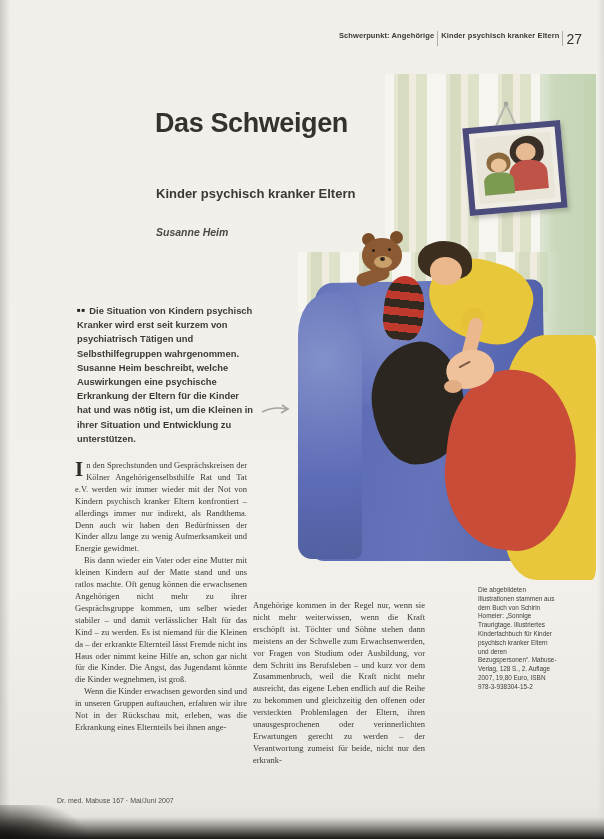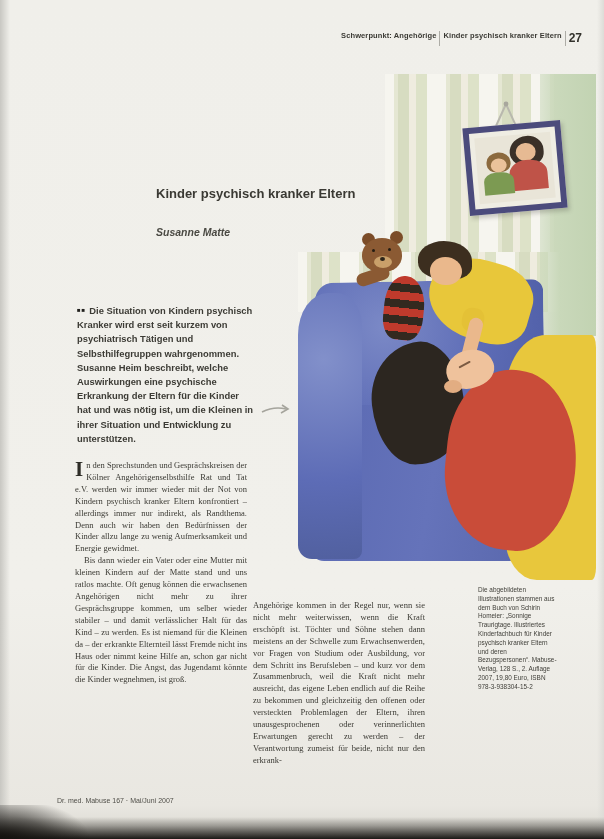--- a/index.html
+++ b/index.html
@@ -28,7 +28,7 @@
   .header-bar{position:absolute;top:31px;right:22px;display:flex;align-items:flex-start;gap:3px;z-index:20;}
   .header-bar .h-label{font-size:7.5px;font-weight:bold;color:#3a3933;letter-spacing:.1px;}
   .h-divider{width:1px;height:15px;background:#adaca6;}
-  .h-pagenum{font-size:12px;font-weight:bold;color:#33322c;}
+  .h-pagenum{font-size:14px;font-weight:normal;color:#33322c;}
 
   
   .title{position:absolute;left:155px;top:108px;font-size:27px;line-height:31px;

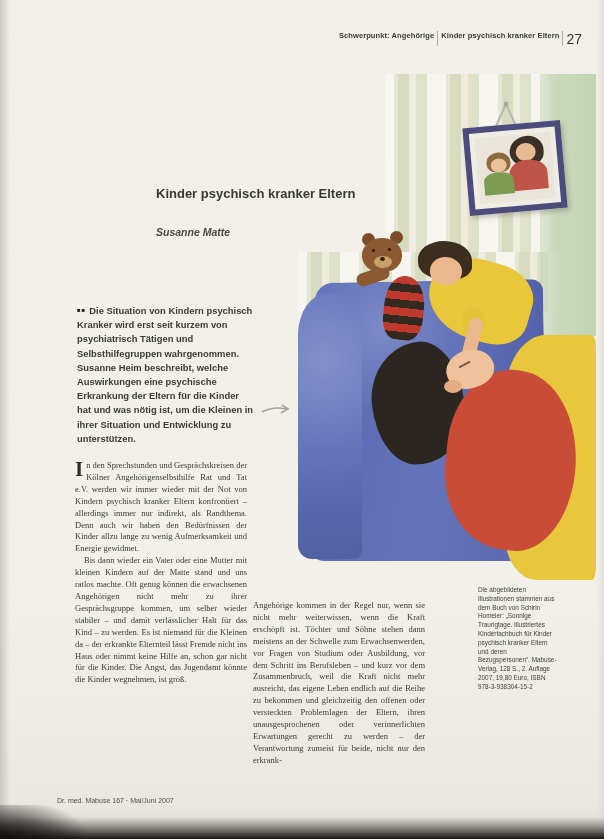--- a/index.html
+++ b/index.html
@@ -201,6 +201,7 @@
   </div>
 
   <div class="title">
+    <div>Das Schweigen</div>
   </div>
   <div class="subtitle">Kinder psychisch kranker Eltern</div>
   <div class="author">Susanne Matte</div>

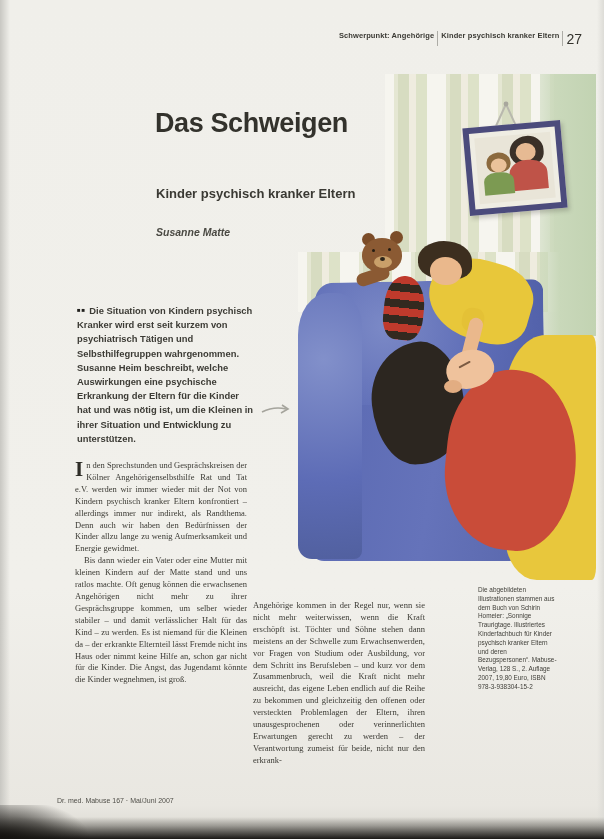--- a/index.html
+++ b/index.html
@@ -204,7 +204,7 @@
     <div>Das Schweigen</div>
   </div>
   <div class="subtitle">Kinder psychisch kranker Eltern</div>
-  <div class="author">Susanne Matte</div>
+  <div class="author">Susanne Heim</div>
 
   <div class="lead">
     <span class="lead-marker">■■</span><span>Die Situation von Kindern psychisch Kranker wird erst seit kurzem von psychiatrisch Tätigen und Selbsthilfegruppen wahrgenommen. Susanne Heim beschreibt, welche Auswirkungen eine psychische Erkrankung der Eltern für die Kinder hat und was nötig ist, um die Kleinen in ihrer Situation und Entwicklung zu unterstützen.</span>

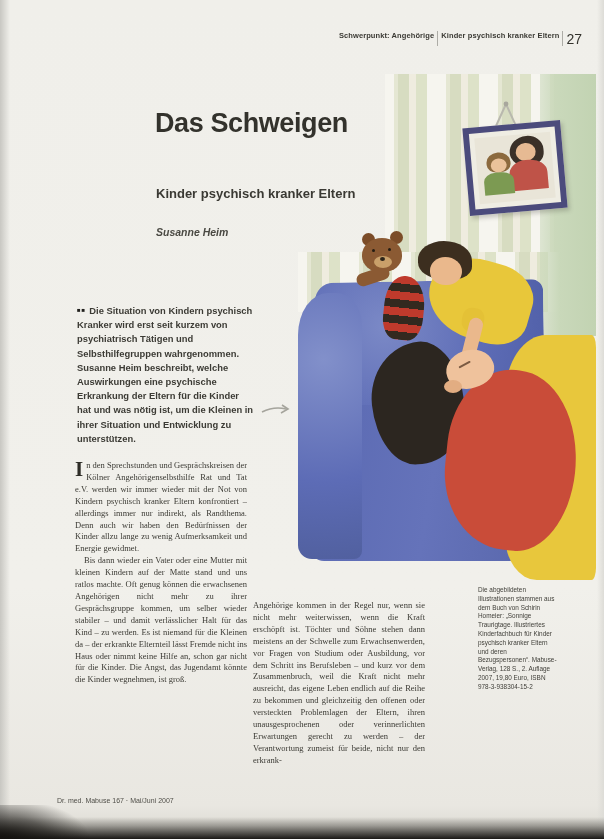--- a/index.html
+++ b/index.html
@@ -213,6 +213,7 @@
   <div class="col col-1">
     <p><span class="dropcap">I</span><span>n den Sprechstunden und Gesprächskreisen der Kölner Angehörigenselbsthilfe Rat und Tat e.V. werden wir immer wieder mit der Not von Kindern psychisch kranker Eltern konfrontiert – allerdings immer nur indirekt, als Randthema. Denn auch wir haben den Bedürfnissen der Kinder allzu lange zu wenig Aufmerksamkeit und Energie gewidmet.</span></p>
     <p>Bis dann wieder ein Vater oder eine Mutter mit kleinen Kindern auf der Matte stand und uns ratlos machte. Oft genug können die erwachsenen Angehörigen nicht mehr zu ihrer Gesprächsgruppe kommen, um selber wieder stabiler – und damit verlässlicher Halt für das Kind – zu werden. Es ist niemand für die Kleinen da – der erkrankte Elternteil lässt Fremde nicht ins Haus oder nimmt keine Hilfe an, schon gar nicht für die Kinder. Die Angst, das Jugendamt könnte die Kinder wegnehmen, ist groß.</p>
+    <p>Wenn die Kinder erwachsen geworden sind und in unseren Gruppen auftauchen, erfahren wir ihre Not in der Rückschau mit, erleben, was die Erkrankung eines Elternteils bei ihnen ange-</p>
   </div>
 
   <div class="col col-2">

